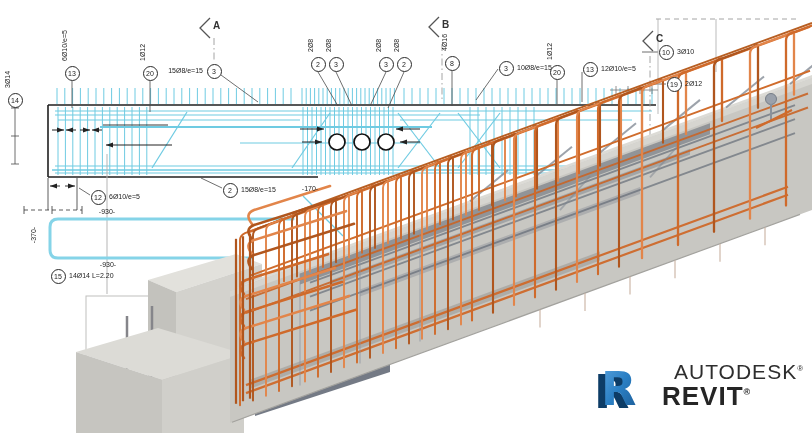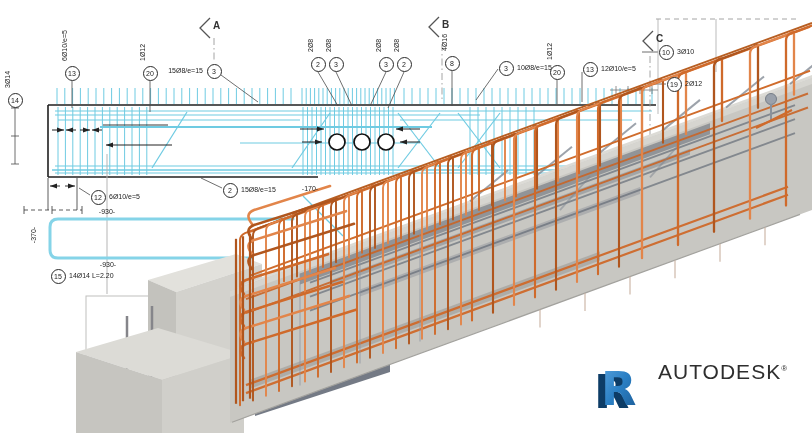--- a/index.html
+++ b/index.html
@@ -21,7 +21,7 @@
   .marker .mletter{position:absolute;left:15px;top:4px;font-size:10px;font-weight:bold;color:#333;}
   .logo{position:absolute;left:588px;top:350px;width:222px;height:76px;}
   .rvt{position:absolute;left:4px;top:7px;}
-  .brand{position:absolute;left:70px;top:10px;font-size:21px;letter-spacing:1px;color:#2e2e2e;}
+  .brand{position:absolute;left:86px;top:10px;font-size:21px;letter-spacing:1px;color:#2e2e2e;}
   .brand sup{font-size:8px;}
   .product{position:absolute;left:74px;top:31px;font-size:26px;font-weight:bold;letter-spacing:1px;color:#252525;}
   .product sup{font-size:9px;}

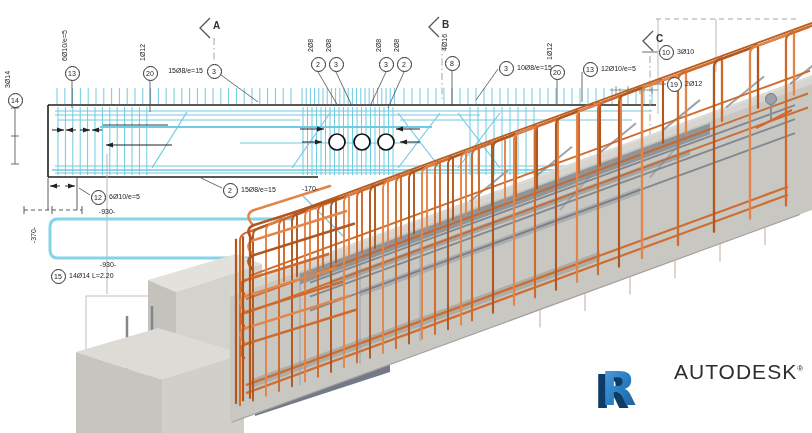--- a/index.html
+++ b/index.html
@@ -411,6 +411,7 @@
       <text x="9" y="48" font-family="DejaVu Sans, sans-serif" font-size="46" font-weight="bold" fill="url(#rg)">R</text>
     </svg>
     <div class="brand"><span>AUTODESK</span><sup>®</sup></div>
+    <div class="product"><span>REVIT</span><sup>®</sup></div>
   </div>
 </div>
 

